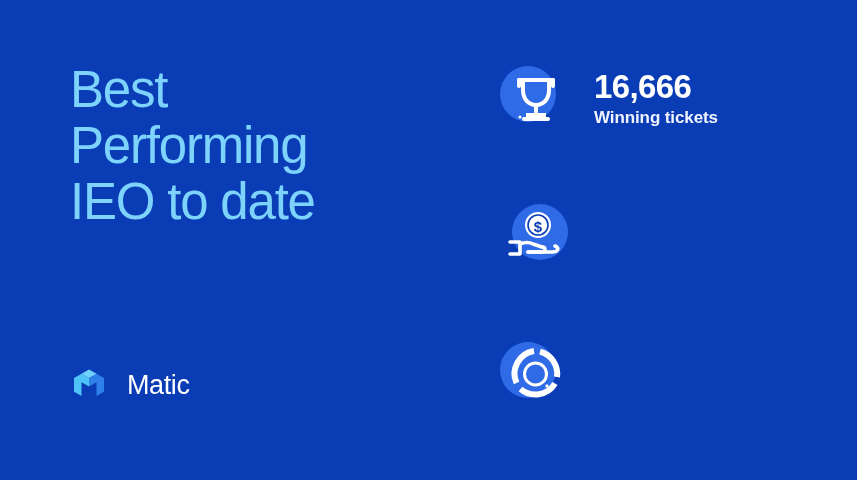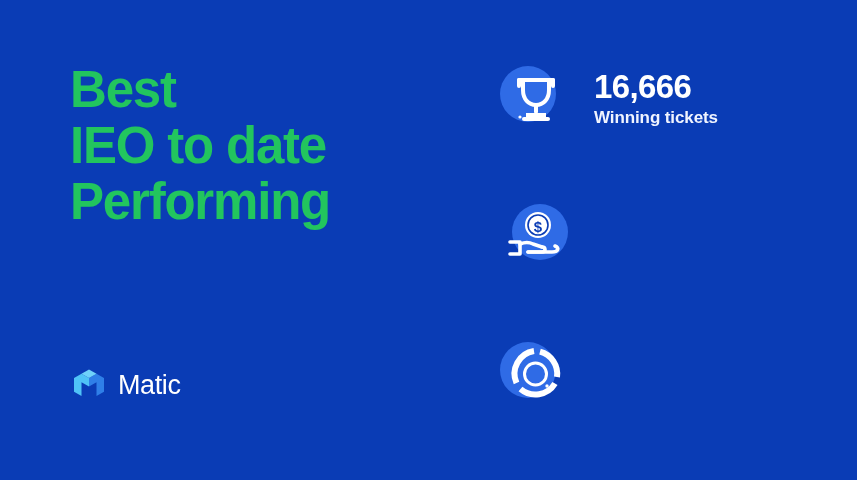--- a/index.html
+++ b/index.html
@@ -23,9 +23,9 @@
     left:70px;
     top:62px;
     width:400px;
-    color:#22c55e;
+    color:#7dd3fc;
     font-size:51px;
-    font-weight:bold;
+    font-weight:normal;
     line-height:56px;
     letter-spacing:-1.2px;
   }

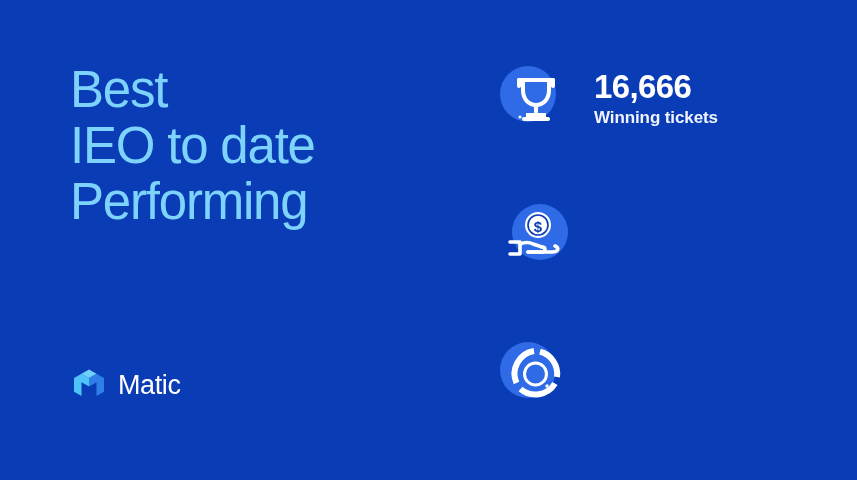--- a/index.html
+++ b/index.html
@@ -116,8 +116,8 @@
 
   <div class="headline">
     <span class="hl-line">Best</span>
+    <span class="hl-line">Performing</span>
     <span class="hl-line">IEO to date</span>
-    <span class="hl-line">Performing</span>
   </div>
 
   <div class="brand">

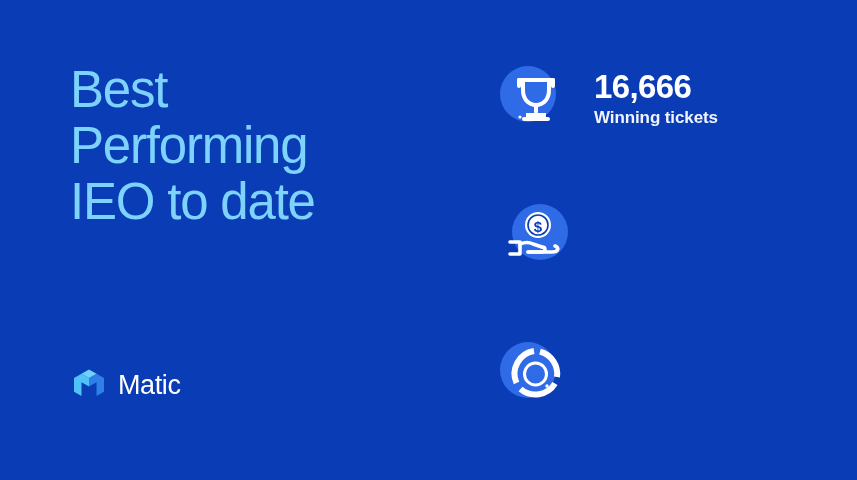--- a/index.html
+++ b/index.html
@@ -37,7 +37,7 @@
     top:368px;
     display:flex;
     align-items:center;
-    gap:12px;
+    gap:21px;
   }
   .brand-mark { width:34px; height:34px; display:block; }
   .brand-name {

